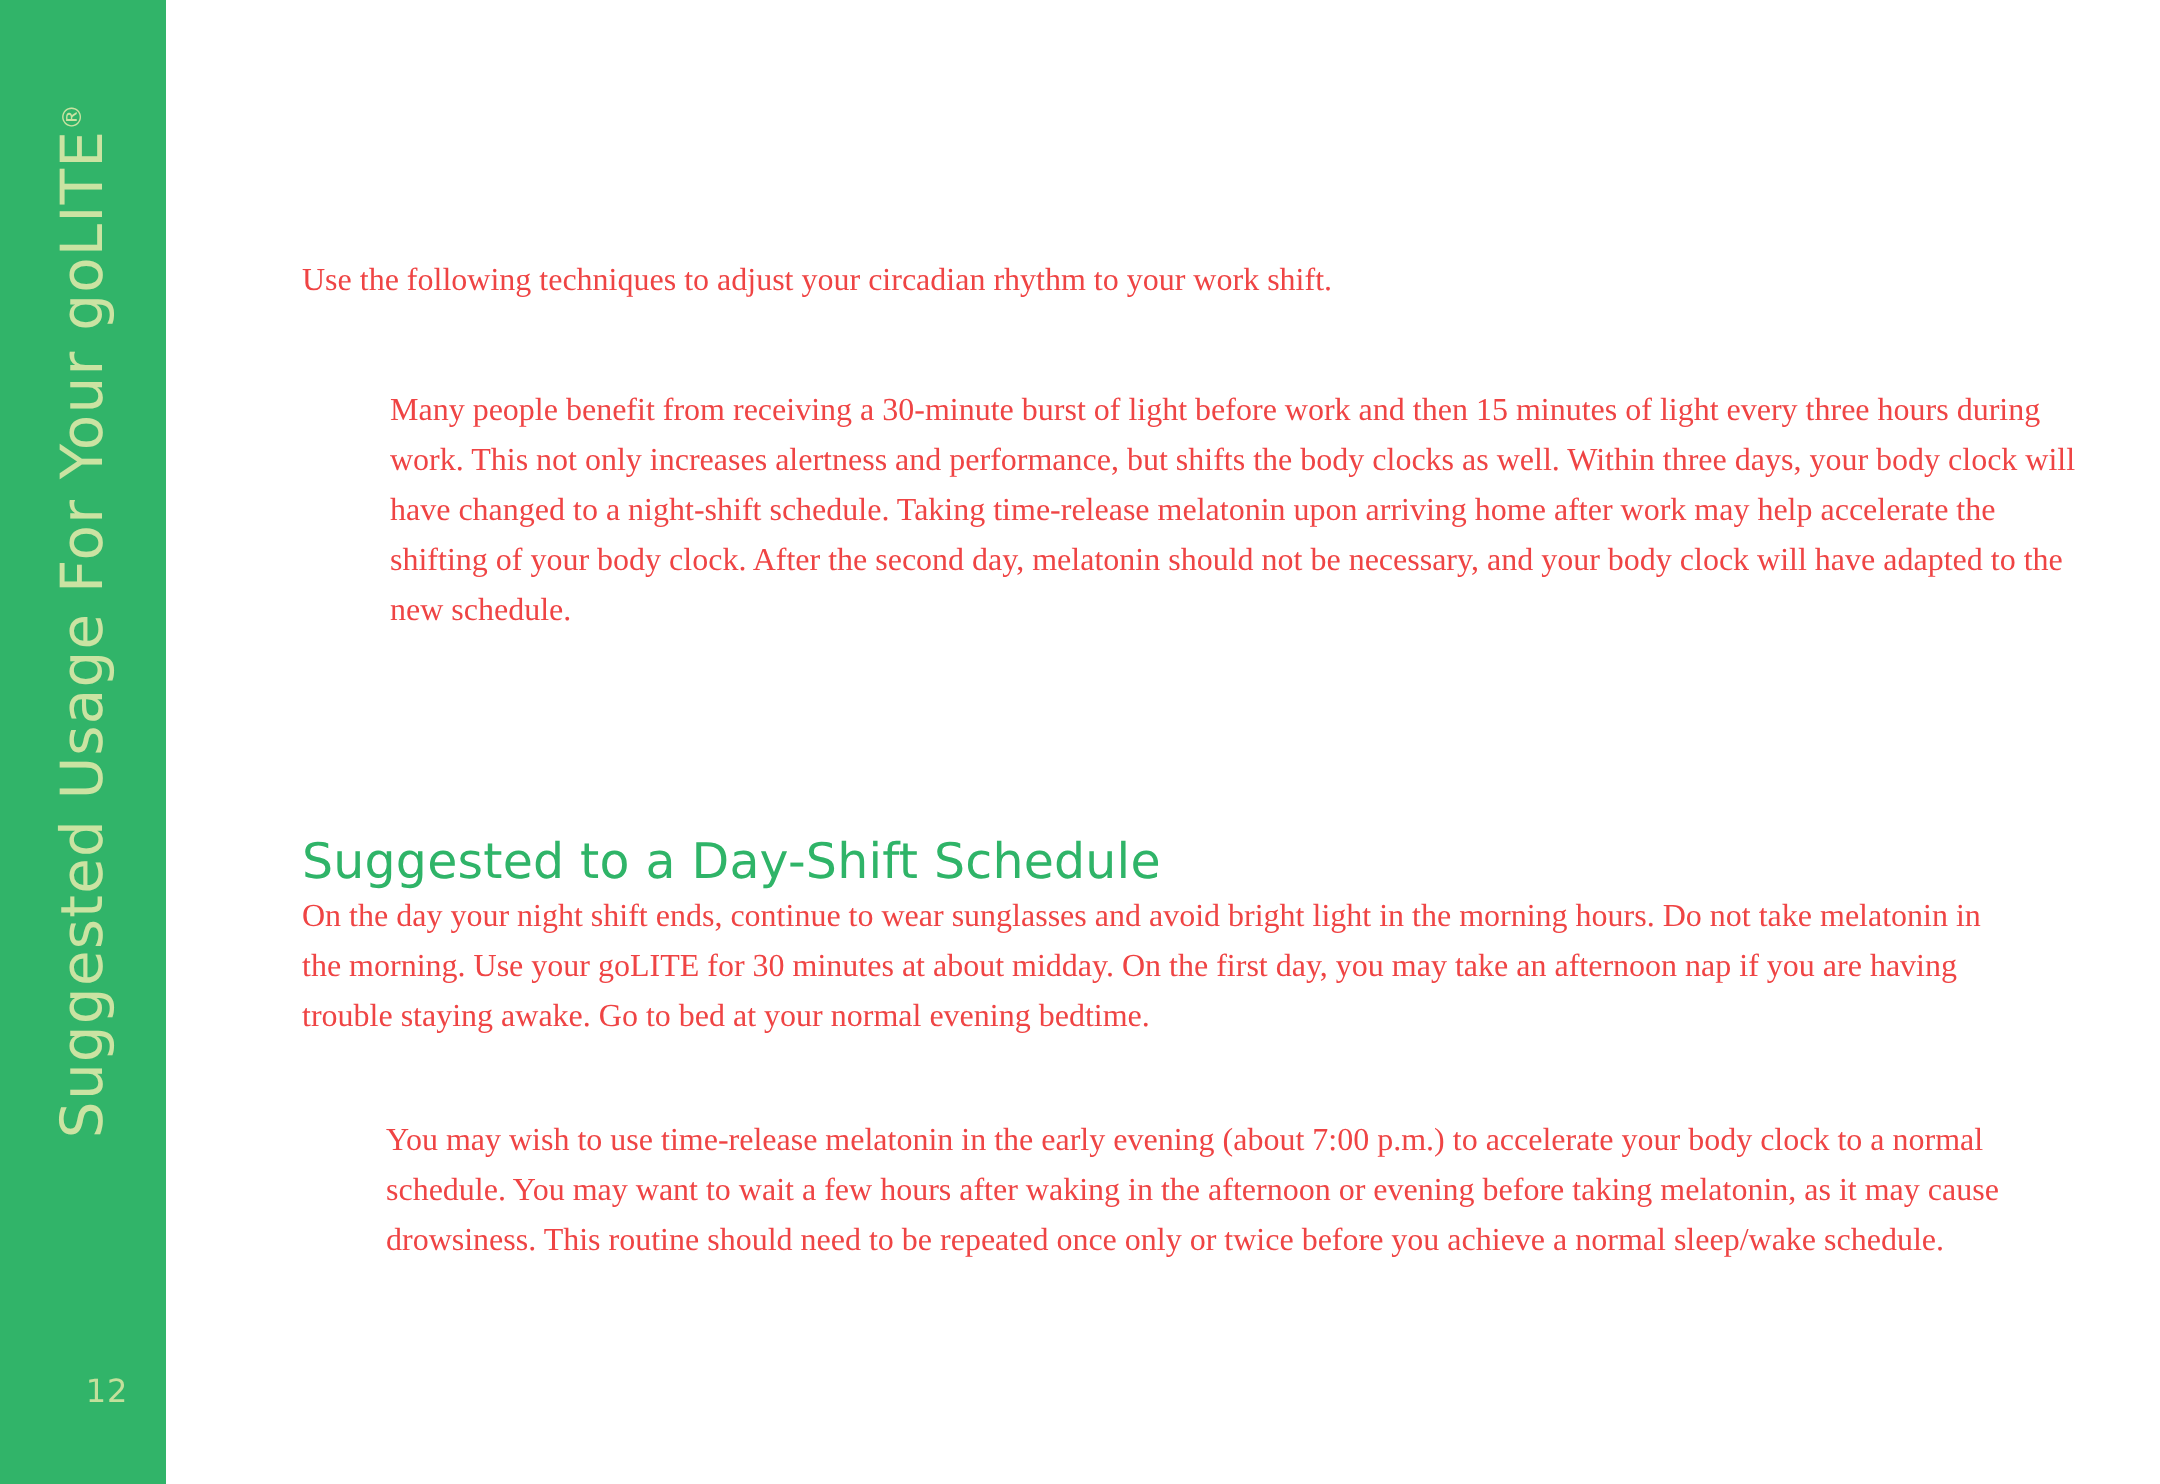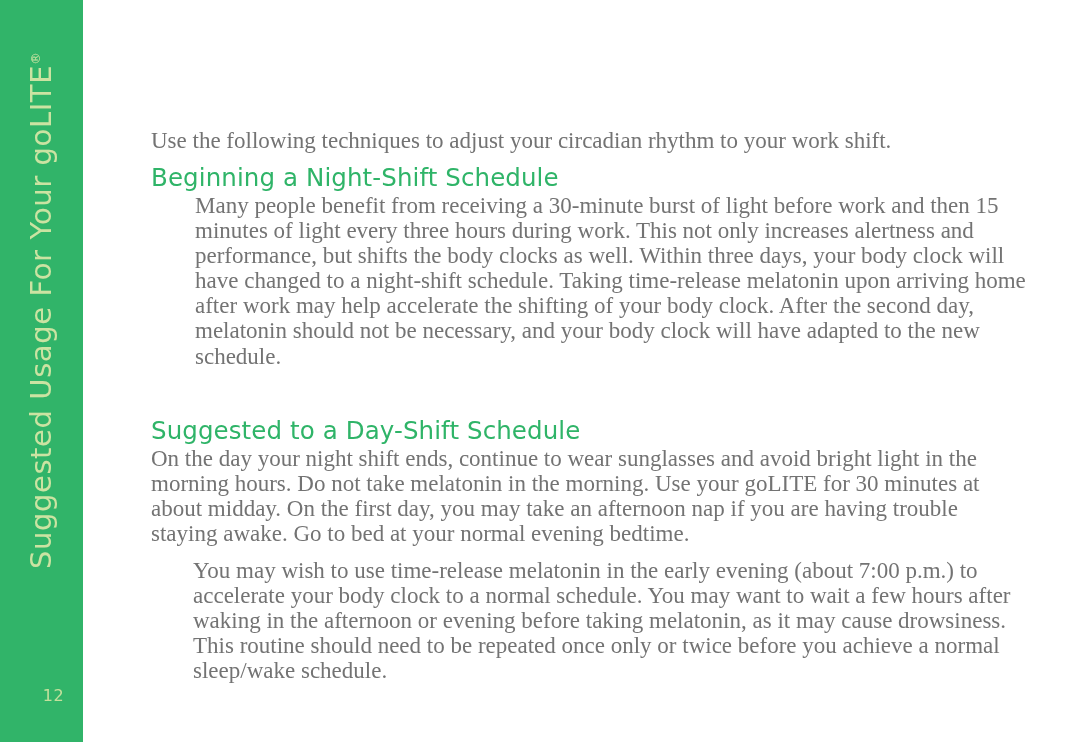--- a/index.html
+++ b/index.html
@@ -103,9 +103,9 @@
   p.body {
     margin: 0;
     font-family: "Liberation Serif", serif;
-    font-size: 23px;
+    font-size: 16px;
     line-height: 25.1px;
-    color: #737373;
+    color: #ef4444;
     text-align: left;
   }
 

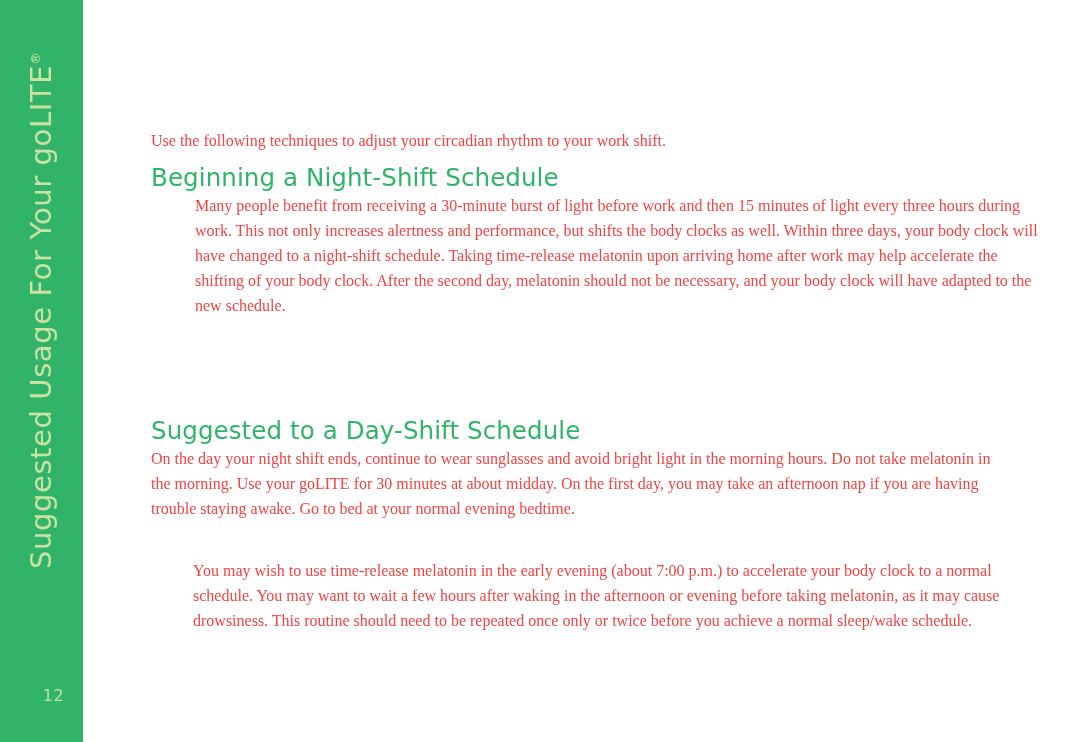--- a/index.html
+++ b/index.html
@@ -138,9 +138,6 @@
       <p class="body">Use the following techniques to adjust your circadian rhythm to your work shift.</p>
     </div>
 
-    <div class="blk-night-heading">
-      <h2 class="heading-lg">Beginning a Night-Shift Schedule</h2>
-    </div>
 
     <div class="blk-night-body">
       <p class="body">Many people benefit from receiving a 30-minute burst of light before work and then 15 minutes of light every three hours during work. This not only increases alertness and performance, but shifts the body clocks as well. Within three days, your body clock will have changed to a night-shift schedule. Taking time-release melatonin upon arriving home after work may help accelerate the shifting of your body clock. After the second day, melatonin should not be necessary, and your body clock will have adapted to the new schedule.</p>

